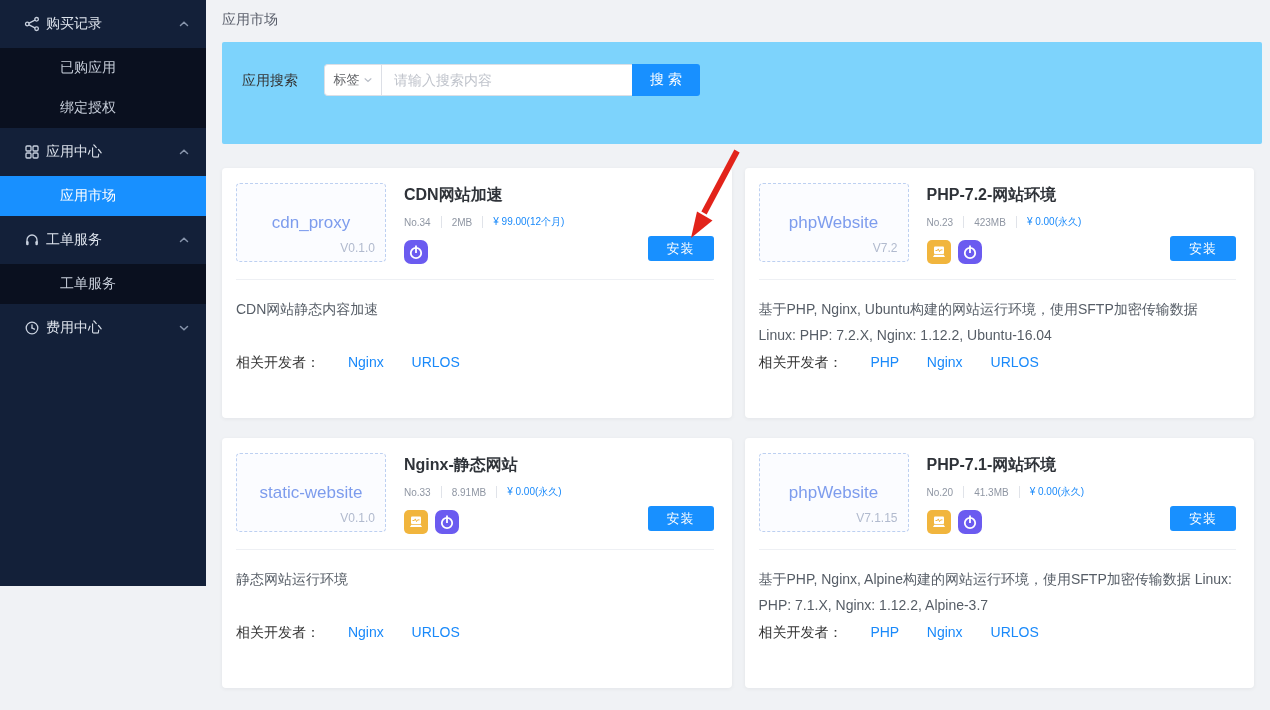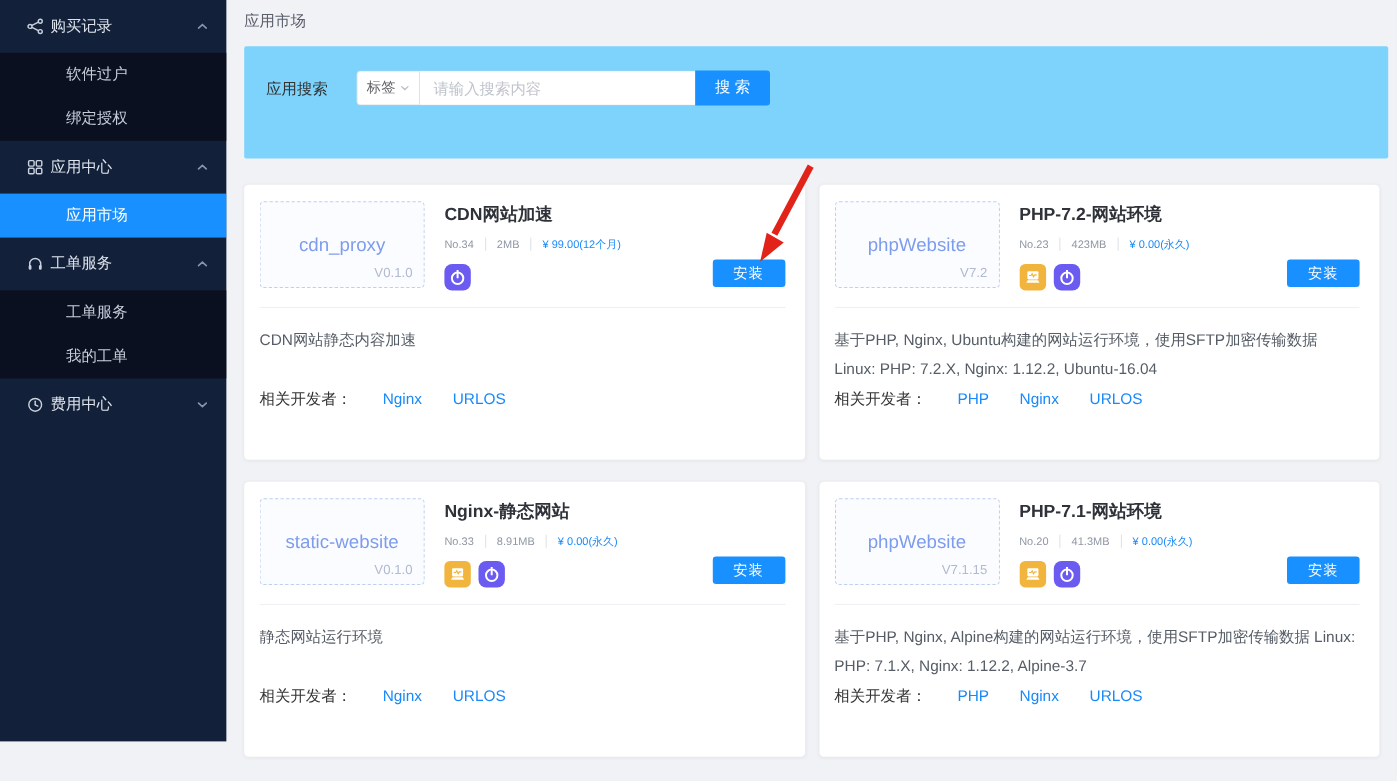--- a/index.html
+++ b/index.html
@@ -8,7 +8,7 @@
   body { display:flex; background:#f0f2f5; }
 
   
-  .sidebar { width:206px; height:674px; background:#132039; flex-shrink:0; }
+  .sidebar { width:206px; height:586px; background:#132039; flex-shrink:0; }
   .nav-group-header { height:48px; display:flex; align-items:center;
     padding:0 16px 0 24px; color:#dde3ec; font-size:14px; cursor:pointer; }
   .nav-group-header .gicon { width:16px; height:16px; margin-right:6px; display:flex; align-items:center; }

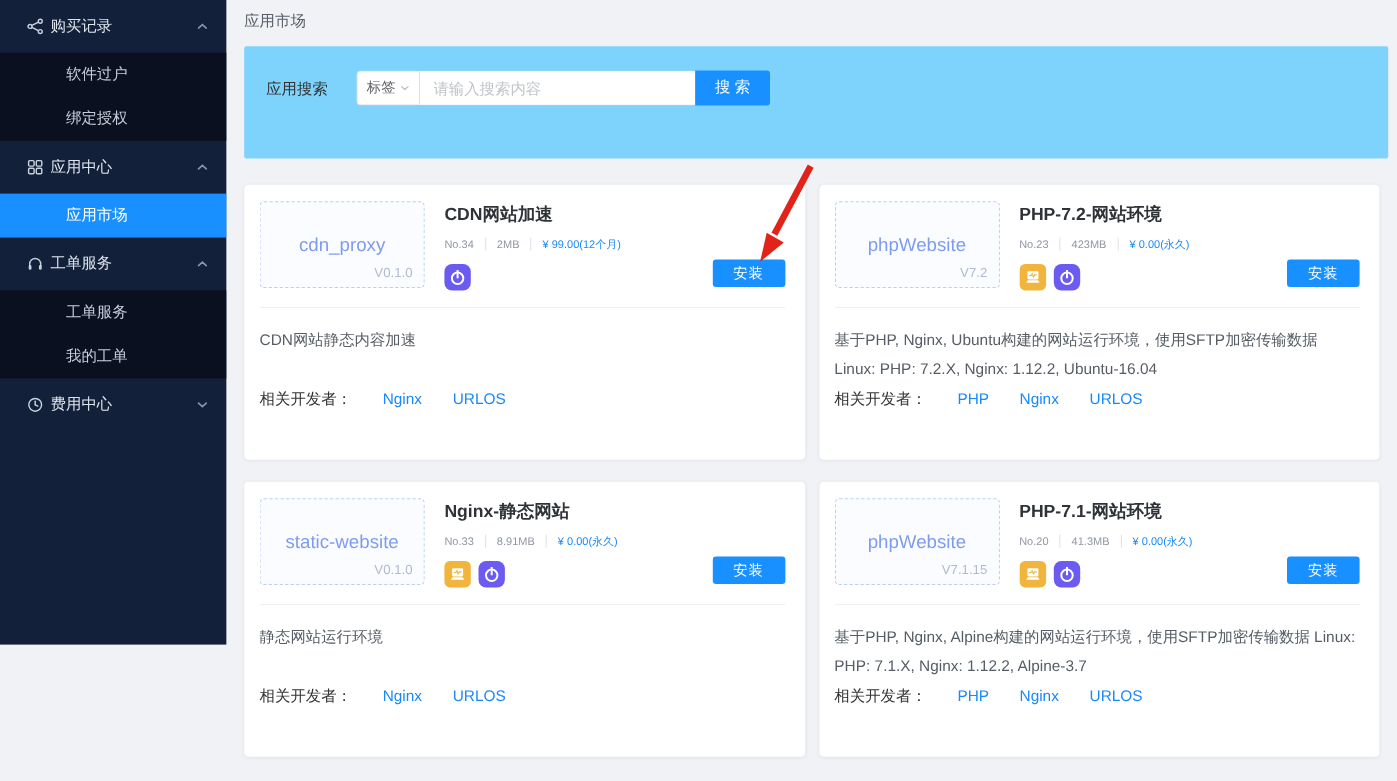--- a/index.html
+++ b/index.html
@@ -95,7 +95,7 @@
     </span>
   </div>
   <div class="nav-sub">
-    <div class="nav-sub-item">软件过户</div>
+    <div class="nav-sub-item">已购应用</div>
     <div class="nav-sub-item">绑定授权</div>
   </div>
 

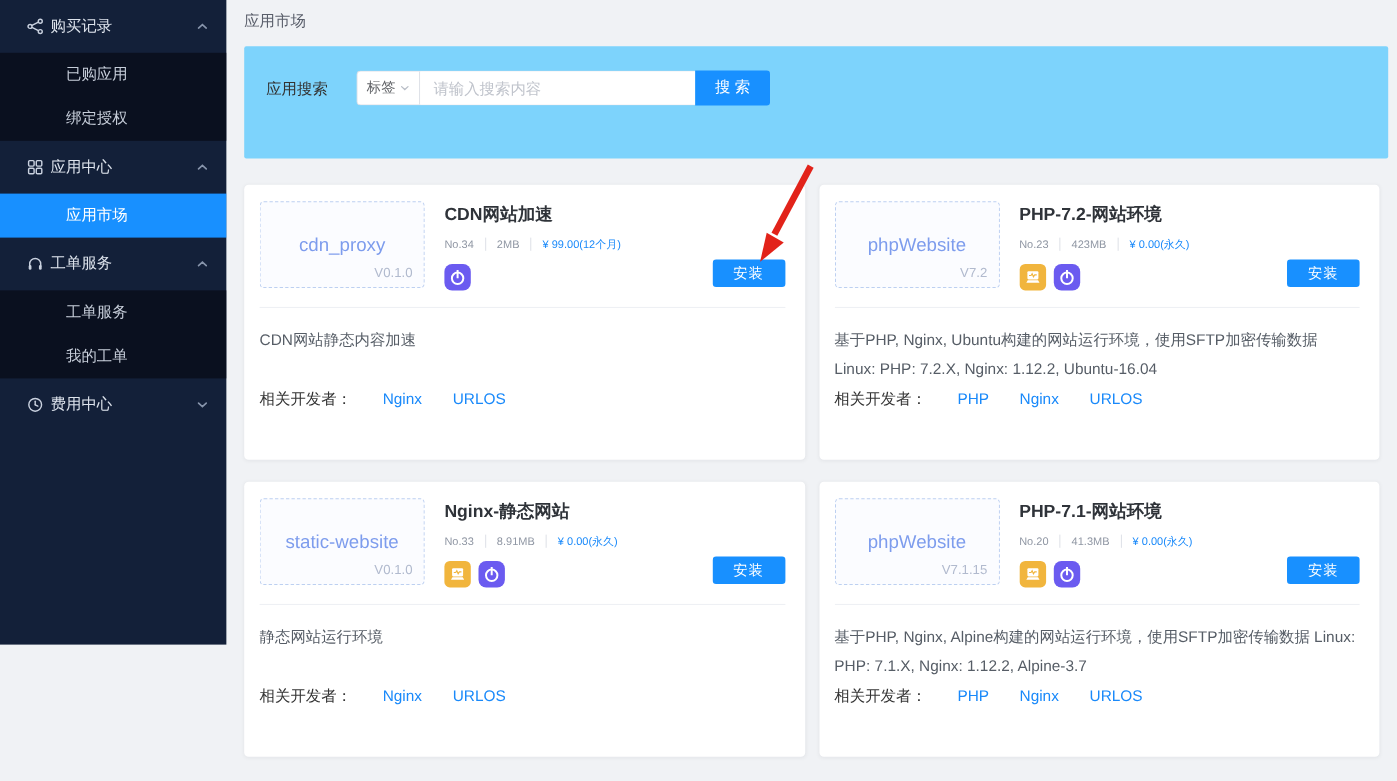--- a/index.html
+++ b/index.html
@@ -136,7 +136,6 @@
   </div>
   <div class="nav-sub">
     <div class="nav-sub-item">工单服务</div>
-    <div class="nav-sub-item">我的工单</div>
   </div>
 
   <div class="nav-group-header">

